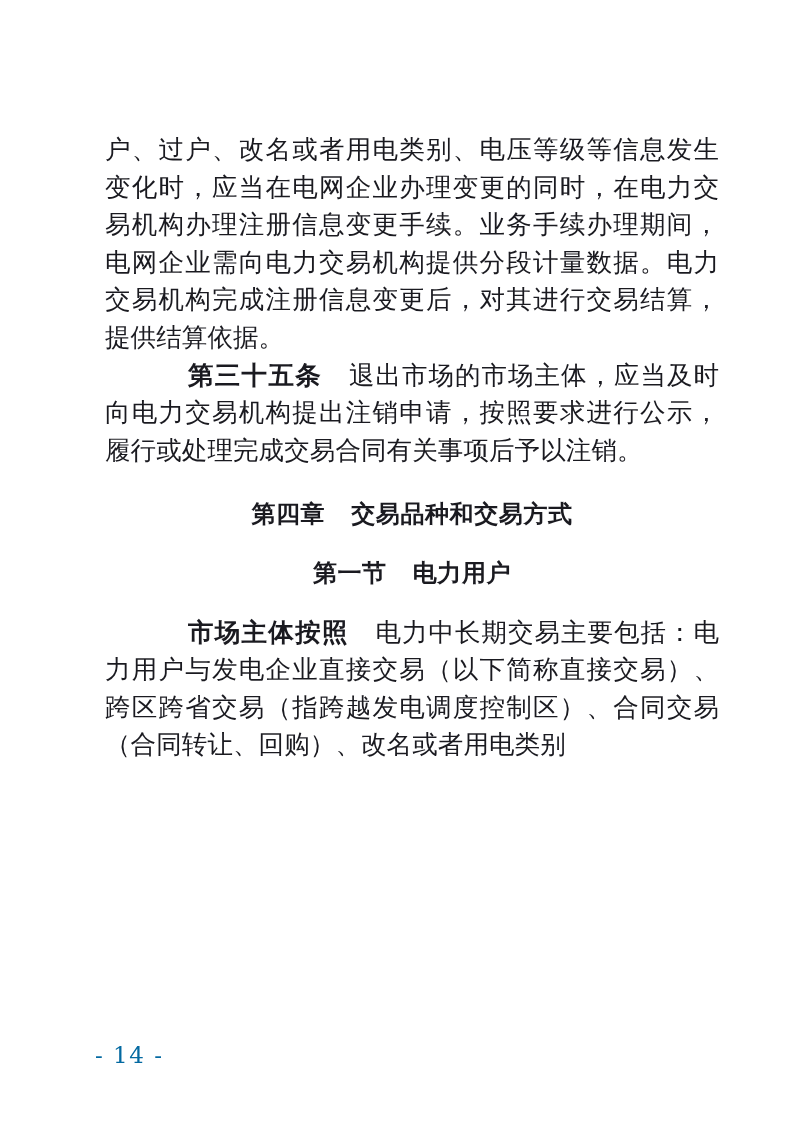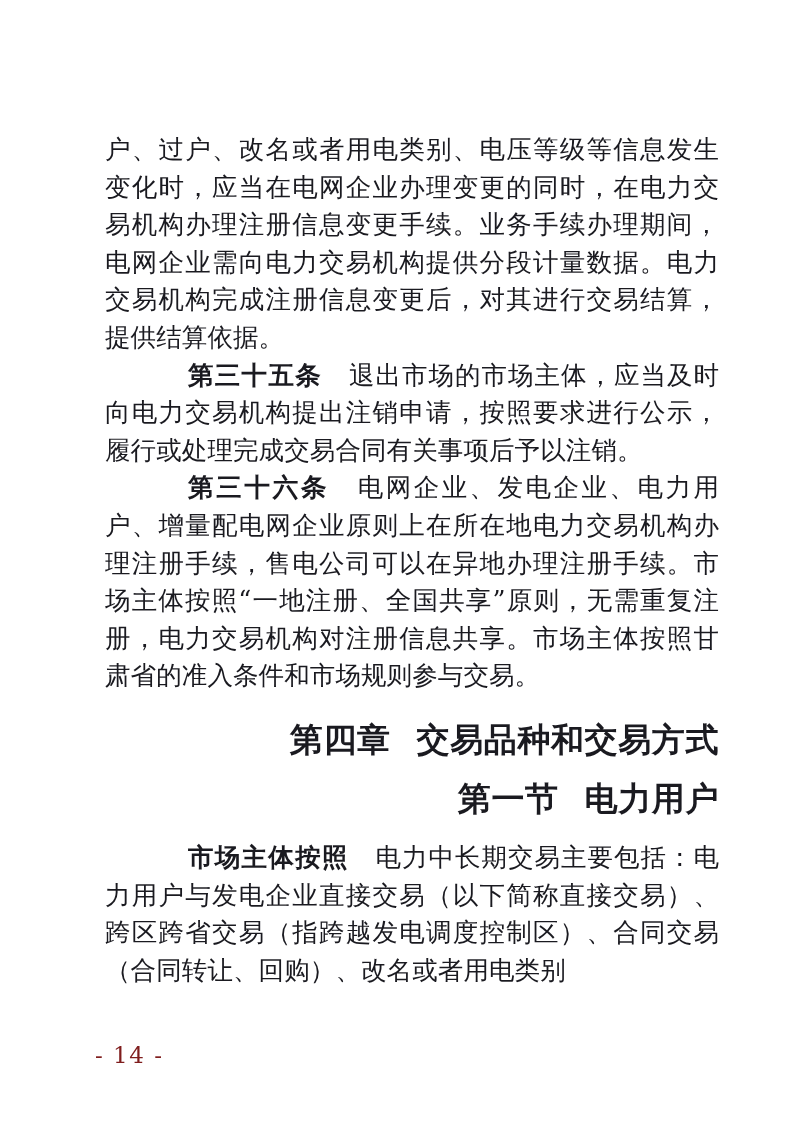--- a/index.html
+++ b/index.html
@@ -103,7 +103,6 @@
 
     <p class="para"><span class="artno">第三十五条</span><span class="gap"></span><span>退出市场的市场主体，应当及时向电力交易机构提出注销申请，按照要求进行公示，履行或处理完成交易合同有关事项后予以注销。</span></p>
 
-    <p class="para"><span class="artno">第三十六条</span><span class="gap"></span><span>电网企业、发电企业、电力用户、增量配电网企业原则上在所在地电力交易机构办理注册手续，售电公司可以在异地办理注册手续。市场主体按照“一地注册、全国共享”原则，无需重复注册，电力交易机构对注册信息共享。市场主体按照甘肃省的准入条件和市场规则参与交易。</span></p>
 
 
     <div class="spacer-chapter"></div>

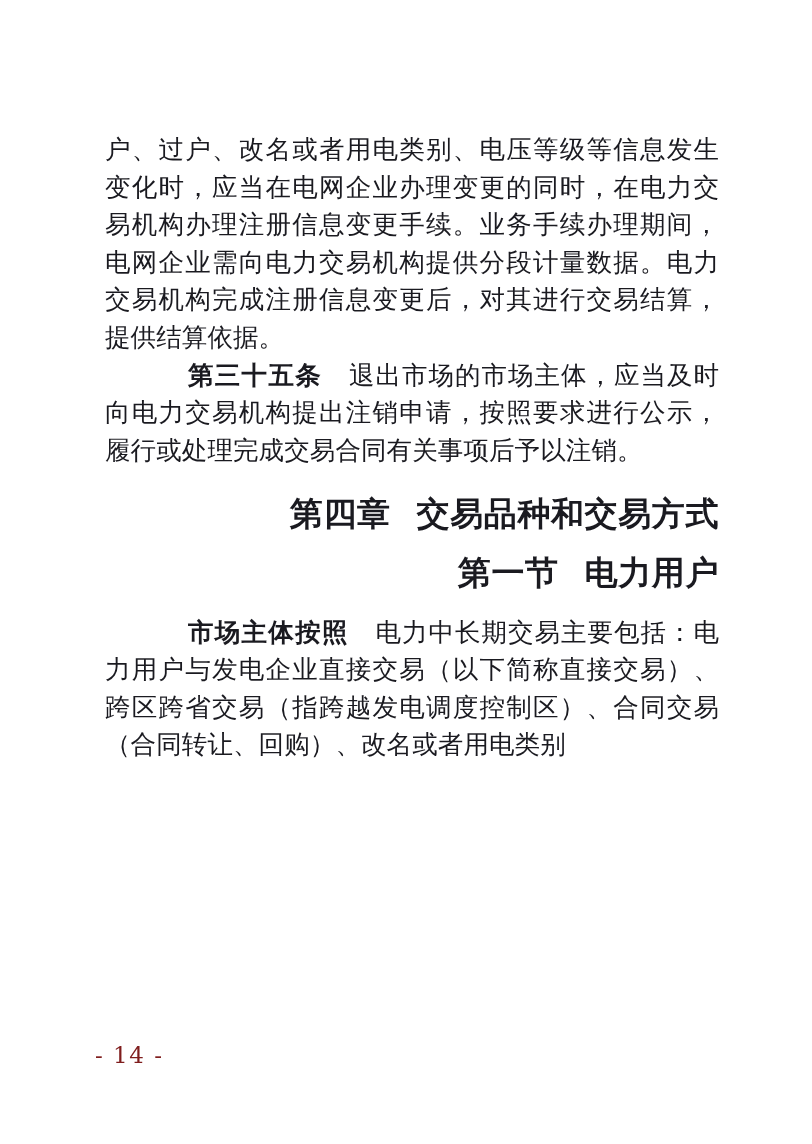--- a/index.html
+++ b/index.html
@@ -65,9 +65,9 @@
   .heading {
     font-family: "Liberation Sans", sans-serif;
     font-weight: bold;
-    font-size: 33px;
+    font-size: 24px;
     line-height: 37.6px;
-    text-align: right;
+    text-align: center;
     margin: 0;
     letter-spacing: 0.6px;
   }

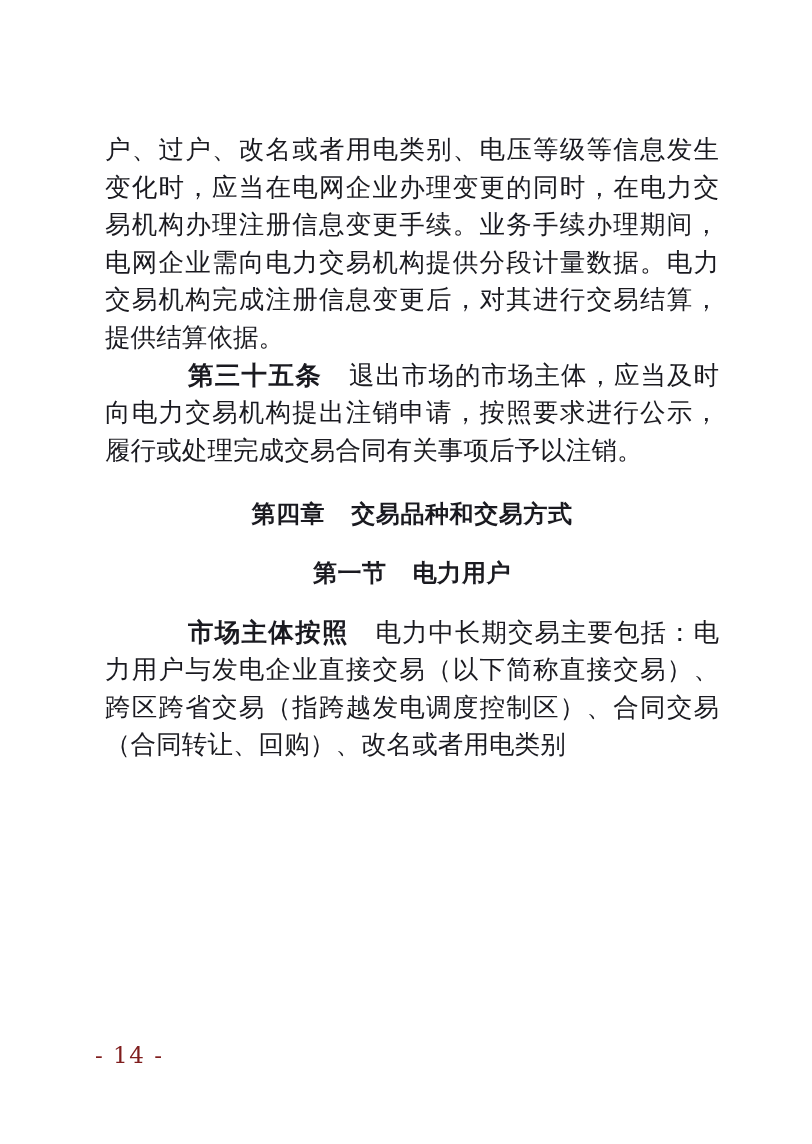--- a/index.html
+++ b/index.html
@@ -87,7 +87,7 @@
     font-family: "DejaVu Serif", serif;
     font-size: 23px;
     line-height: 30px;
-    color: #7f1d1d;
+    color: #0369a1;
     letter-spacing: 1.5px;
     white-space: pre;
   }

